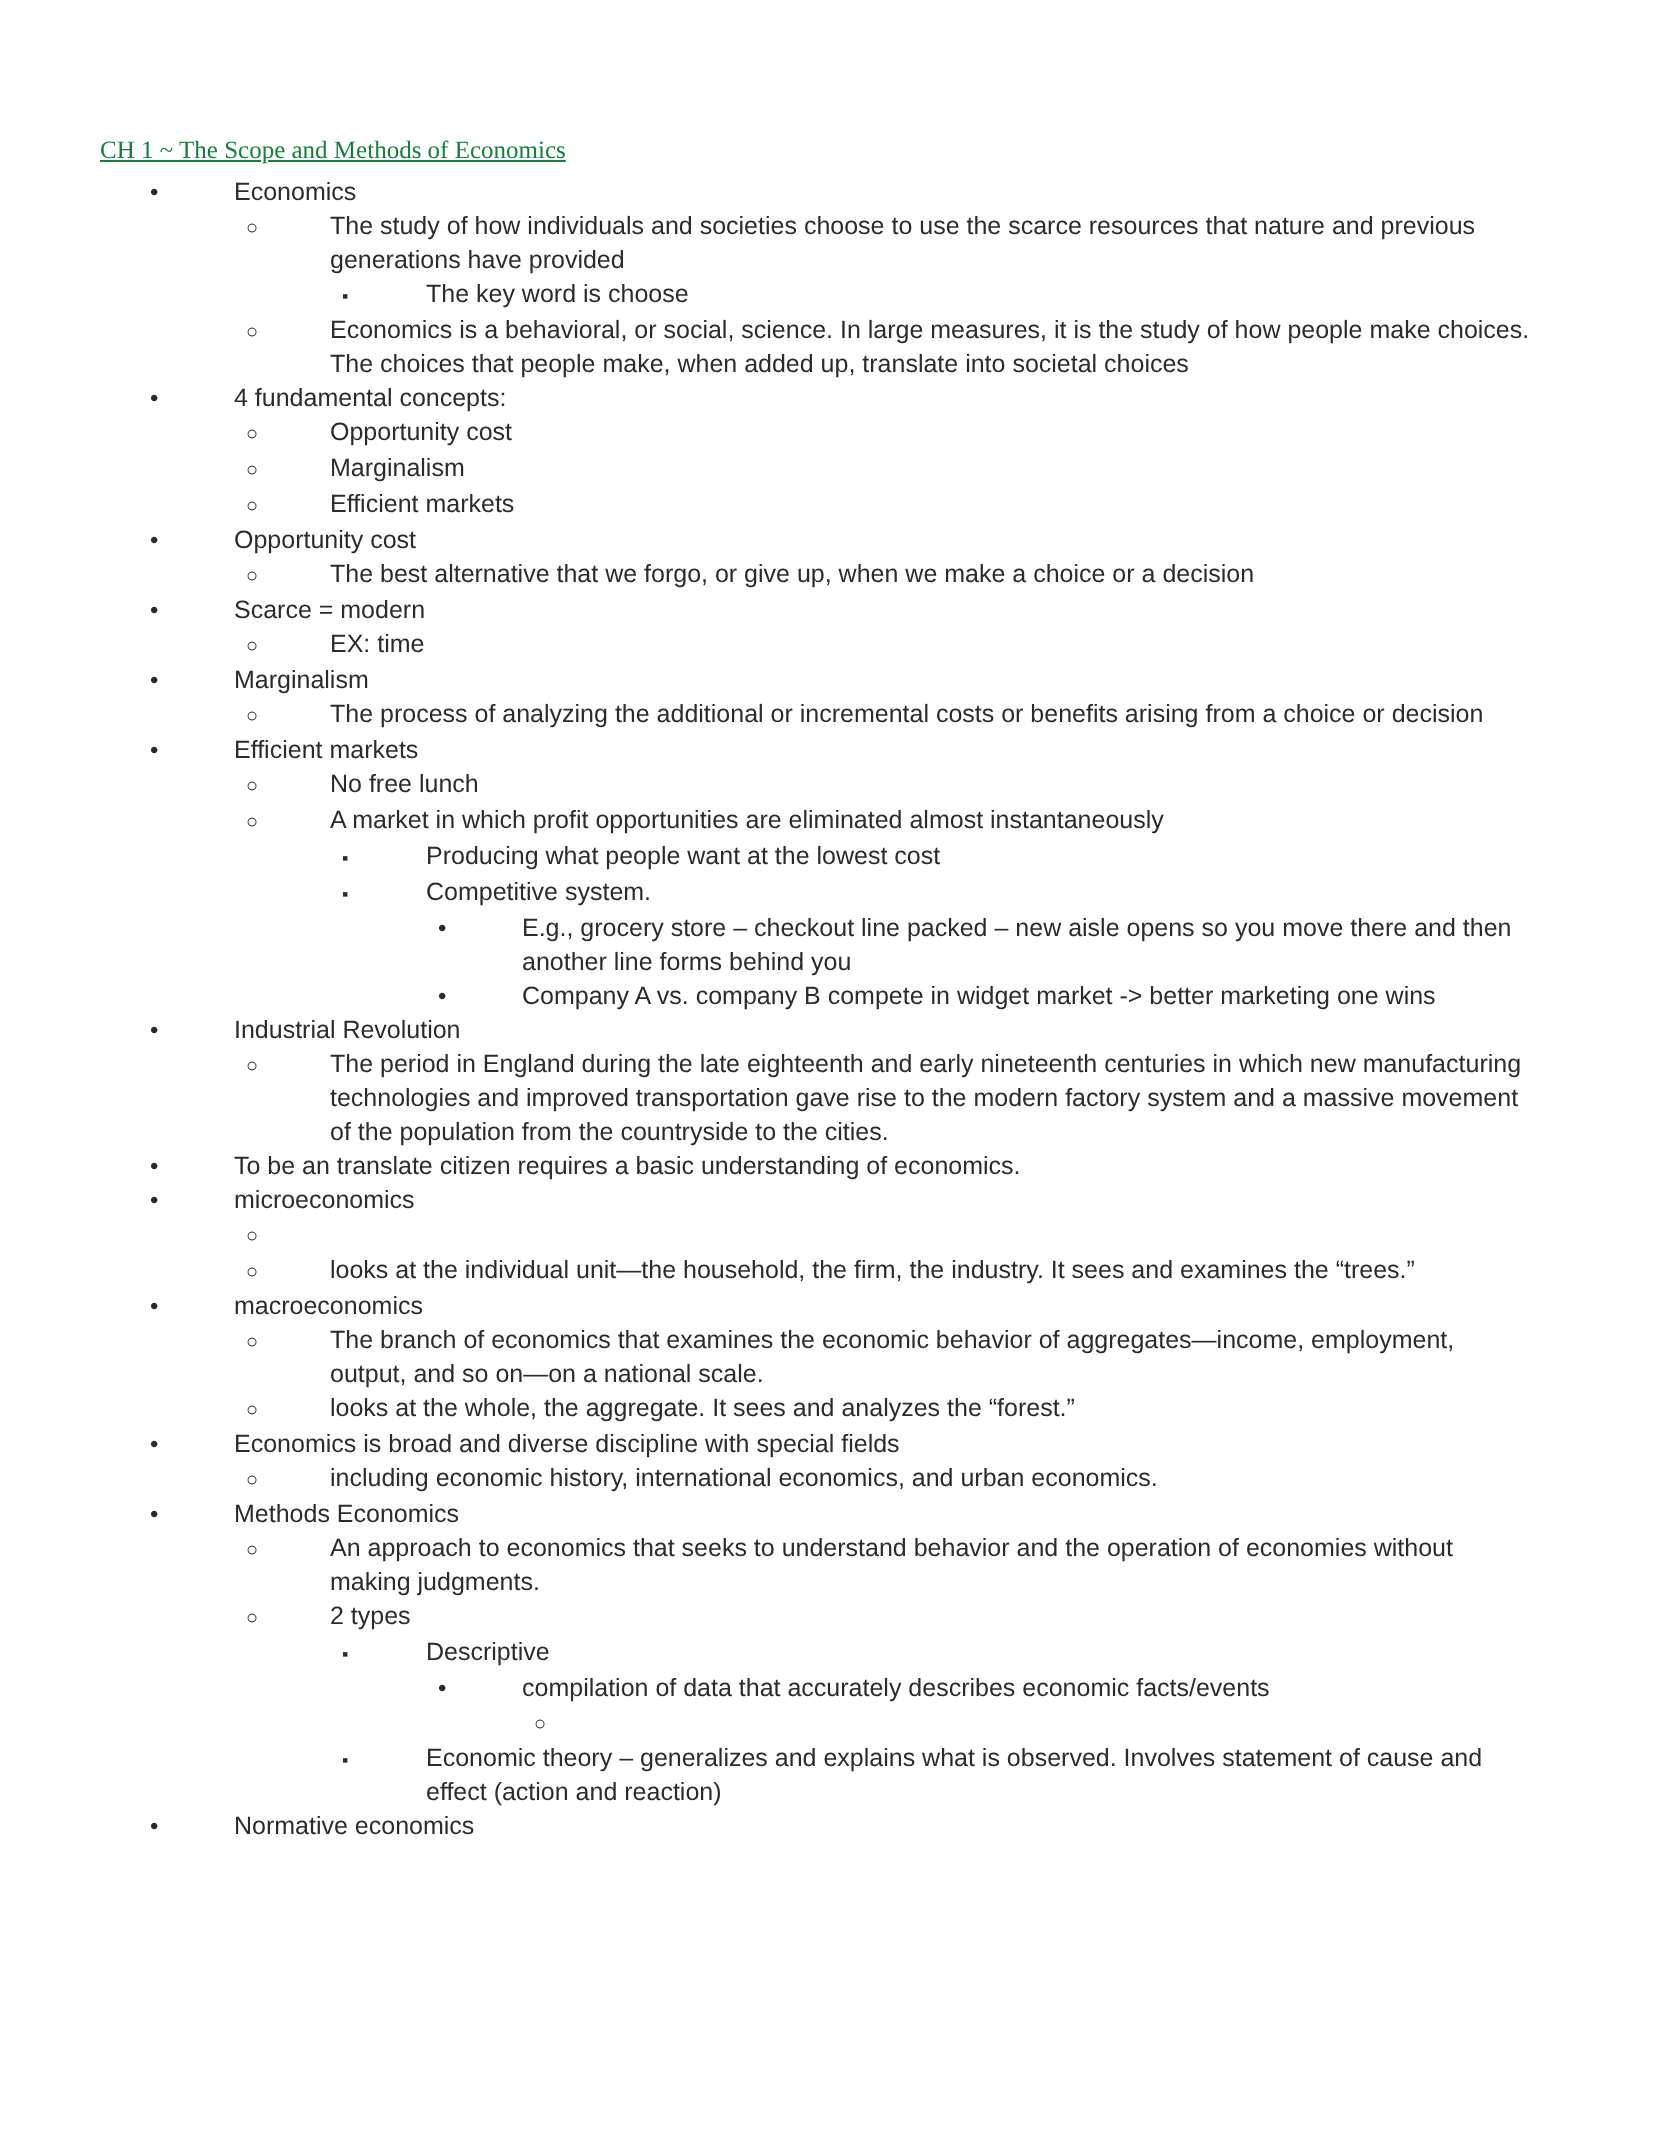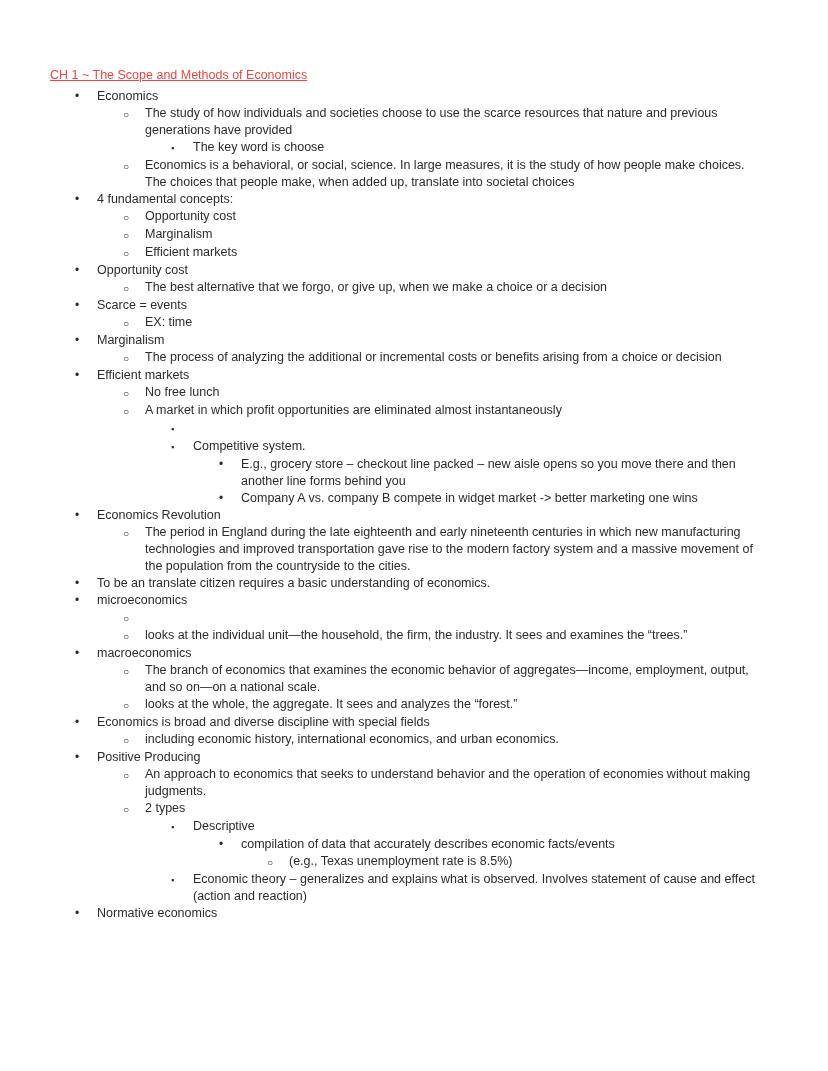--- a/index.html
+++ b/index.html
@@ -63,7 +63,7 @@
 <body style="color: rgb(43, 43, 43);">
 
 <div class="page">
-  <h1 class="doc-title" style="color: #ef4444;">CH 1 ~ The Scope and Methods of Economics</h1>
+  <h1 class="doc-title" style="color: #15803d; font-family: Liberation Serif, serif;">CH 1 ~ The Scope and Methods of Economics</h1>
   <div class="notes-list">
       <div class="item level-1">
         <span class="bullet">•</span>

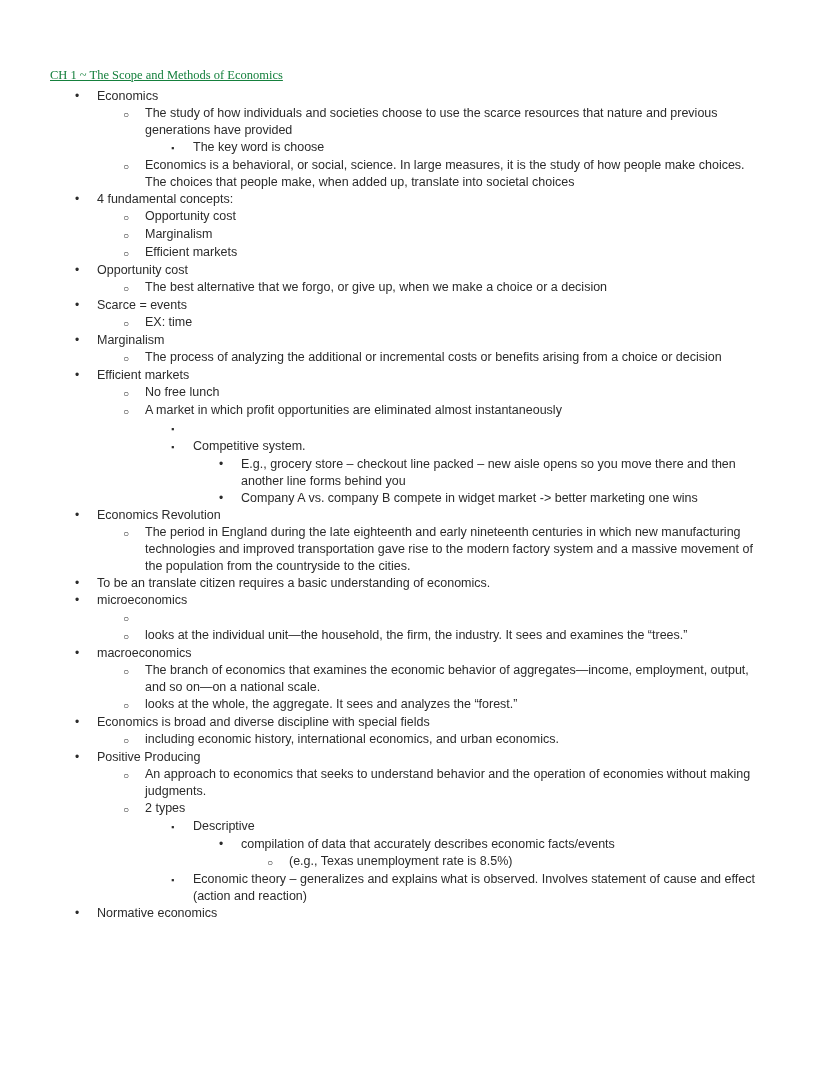--- a/index.html
+++ b/index.html
@@ -46,6 +46,7 @@
   .item .text {
     flex: 1 1 auto;
     line-height: 17px;
+    margin-left: 20px;
   }
   .level-1 { padding-left: 25px; }
   .level-2 { padding-left: 73px; }

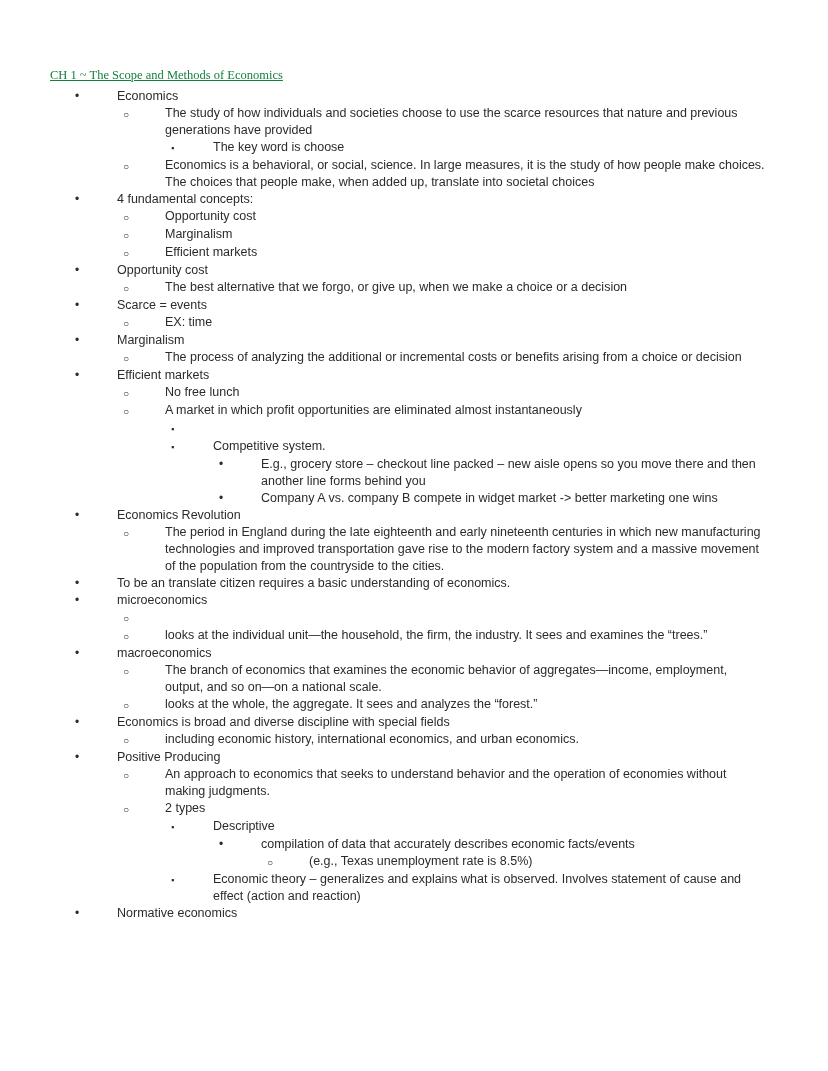--- a/index.html
+++ b/index.html
@@ -108,7 +108,7 @@
       </div>
       <div class="item level-1">
         <span class="bullet">•</span>
-        <span class="text">Scarce = events</span>
+        <span class="text">Scarce = modern</span>
       </div>
       <div class="item level-2">
         <span class="bullet">○</span>

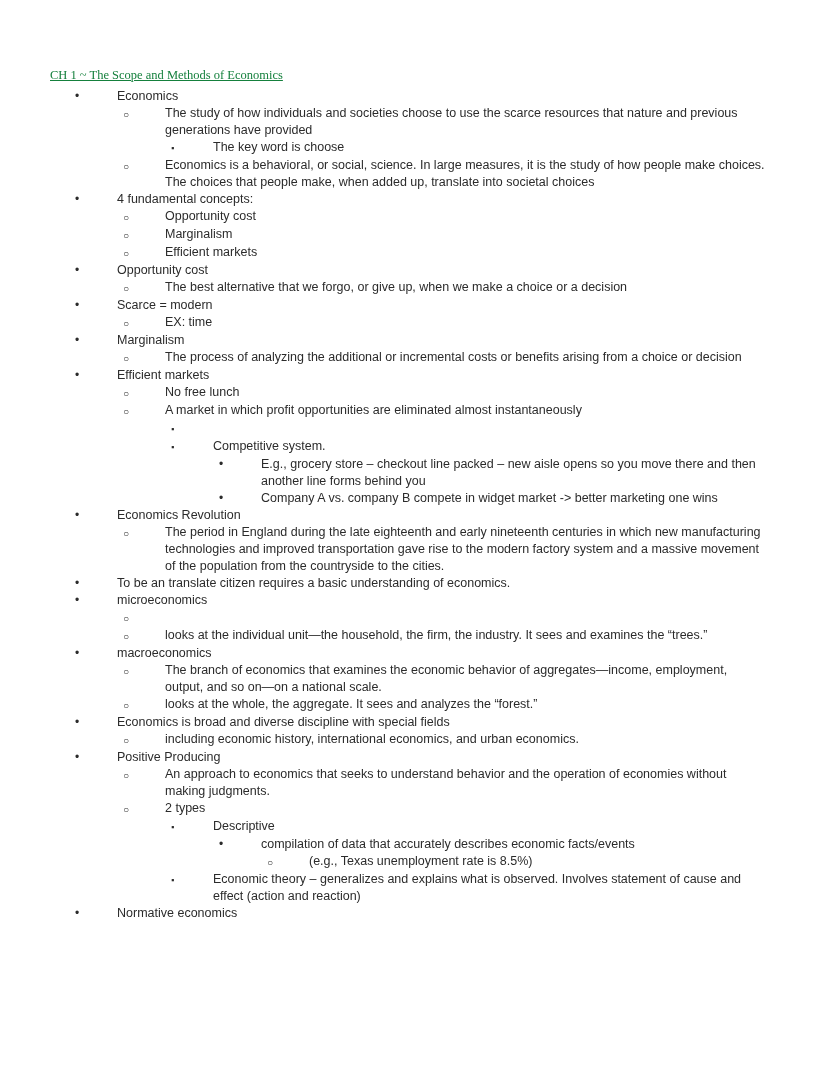--- a/index.html
+++ b/index.html
@@ -136,6 +136,7 @@
       </div>
       <div class="item level-3">
         <span class="bullet">▪</span>
+        <span class="text">Producing what people want at the lowest cost</span>
       </div>
       <div class="item level-3">
         <span class="bullet">▪</span>

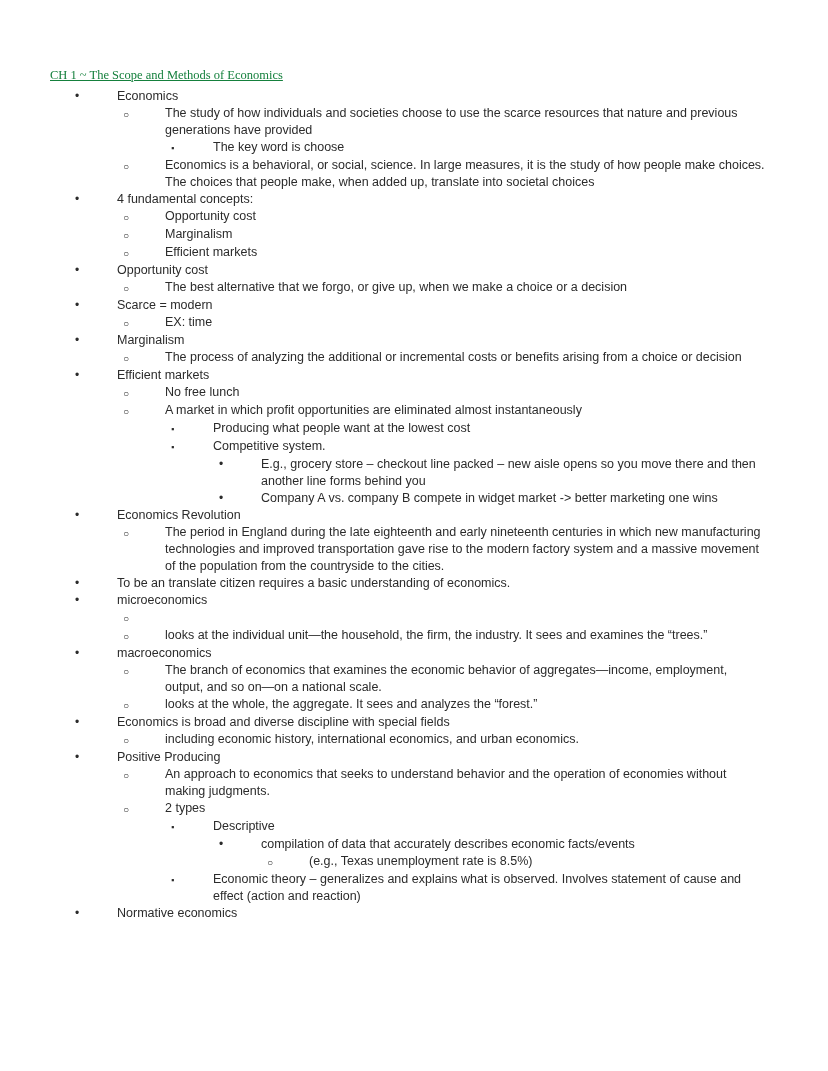--- a/index.html
+++ b/index.html
@@ -152,7 +152,7 @@
       </div>
       <div class="item level-1">
         <span class="bullet">•</span>
-        <span class="text">Economics Revolution</span>
+        <span class="text">Industrial Revolution</span>
       </div>
       <div class="item level-2">
         <span class="bullet">○</span>

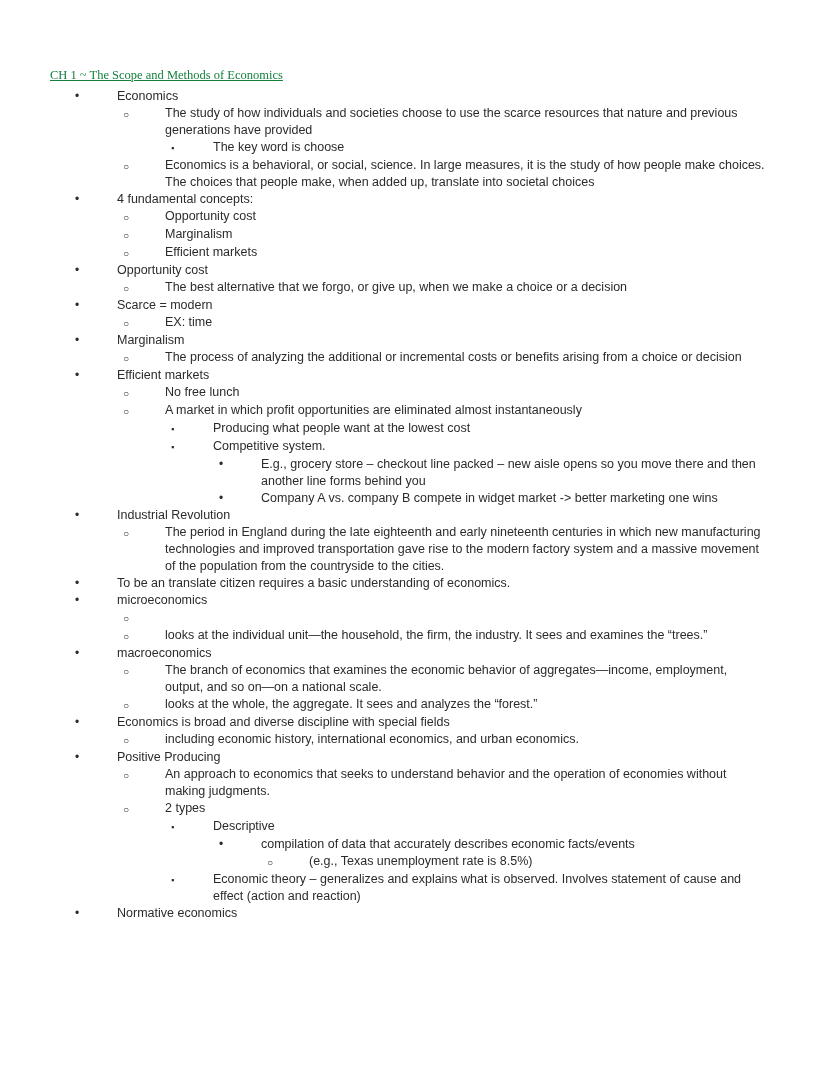--- a/index.html
+++ b/index.html
@@ -195,7 +195,7 @@
       </div>
       <div class="item level-1">
         <span class="bullet">•</span>
-        <span class="text">Positive Producing</span>
+        <span class="text">Methods Economics</span>
       </div>
       <div class="item level-2">
         <span class="bullet">○</span>

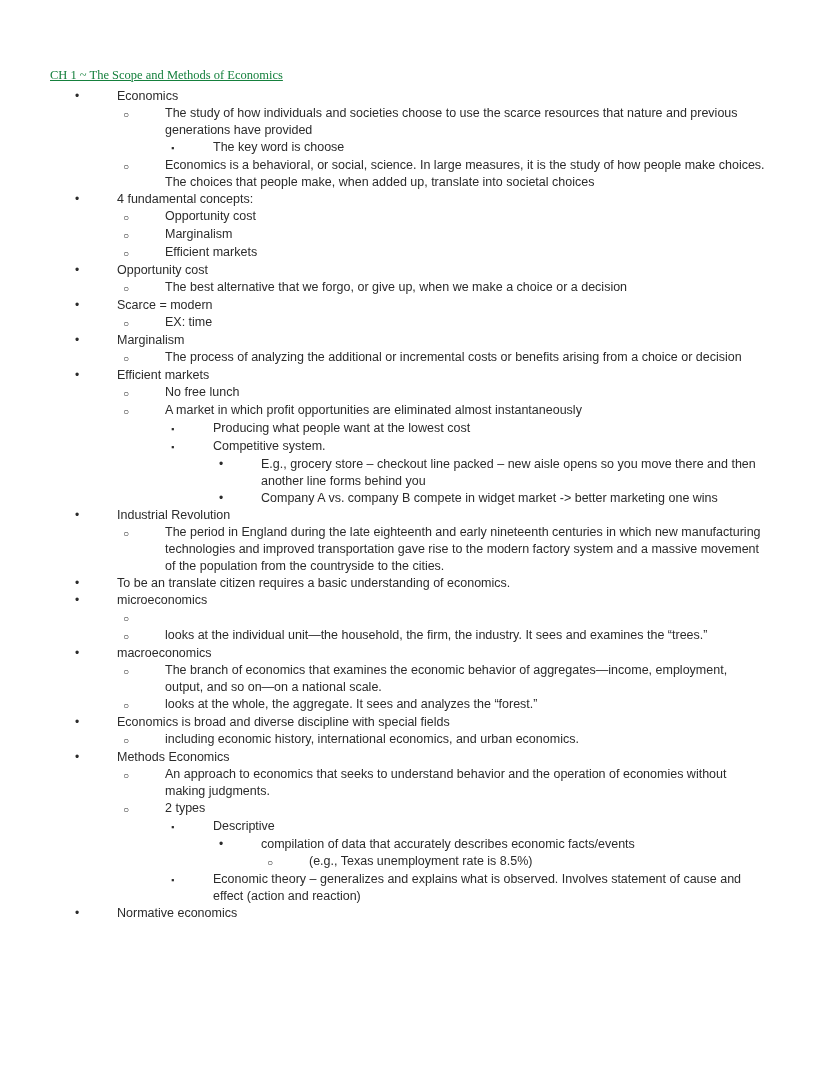--- a/index.html
+++ b/index.html
@@ -215,7 +215,6 @@
       </div>
       <div class="item level-5">
         <span class="bullet">○</span>
-        <span class="text">(e.g., Texas unemployment rate is 8.5%)</span>
       </div>
       <div class="item level-3">
         <span class="bullet">▪</span>

